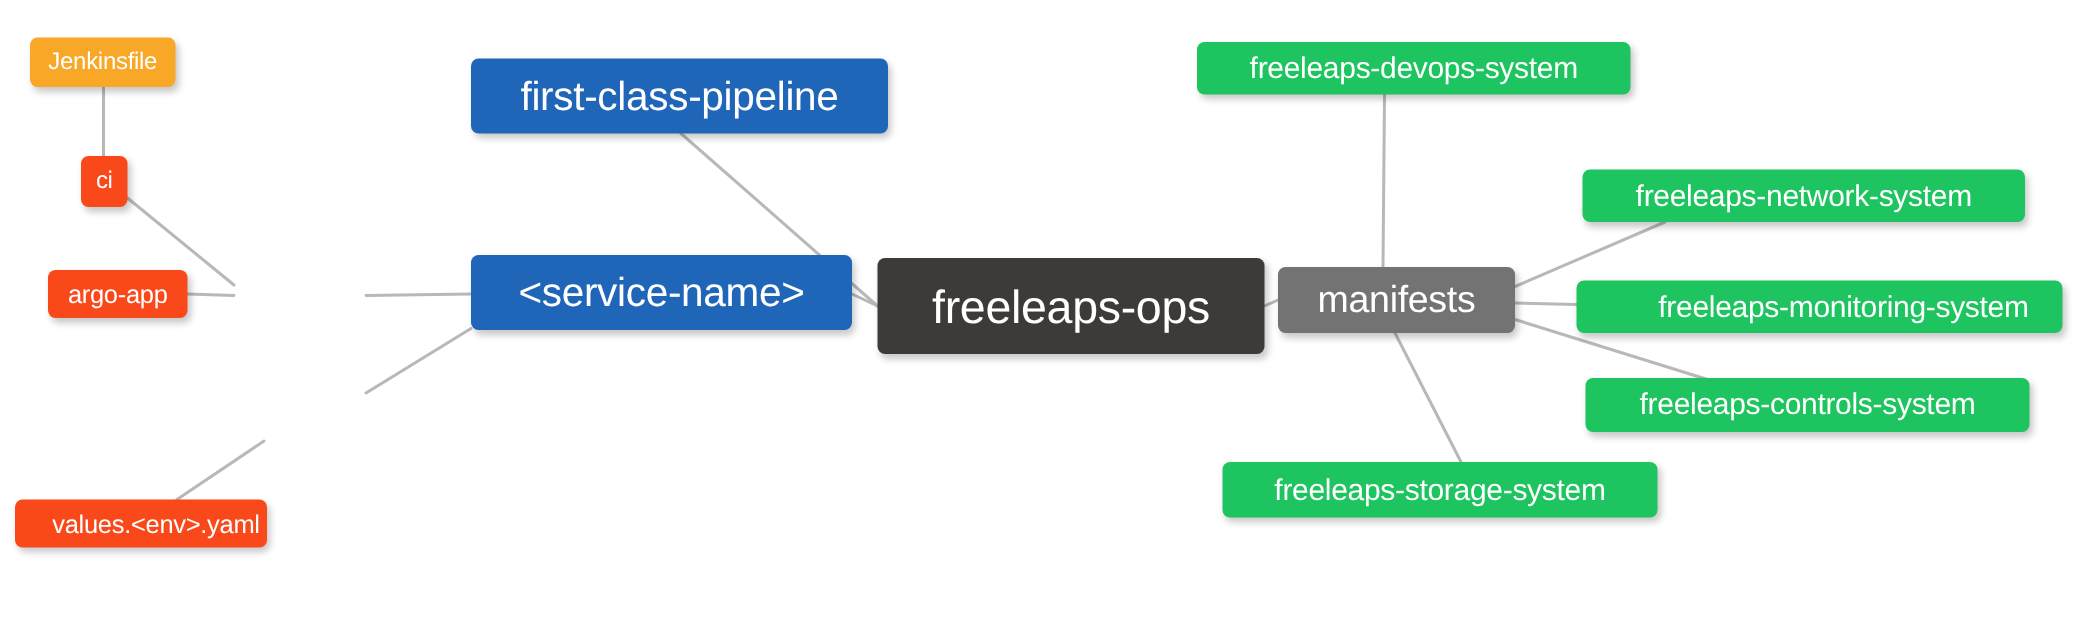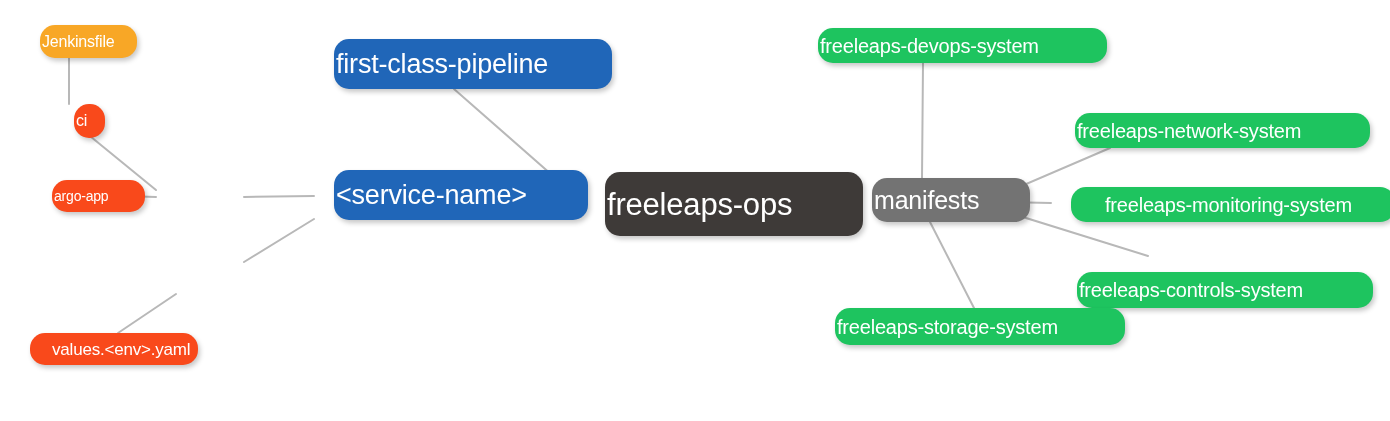--- a/index.html
+++ b/index.html
@@ -38,16 +38,15 @@
     box-sizing: border-box;
     display: flex;
     align-items: center;
-    justify-content: flex-start;
+    justify-content: center;
     color: #ffffff;
-    border-radius: 15px;
+    border-radius: 5px;
     white-space: nowrap;
     line-height: 1;
     box-shadow: 2px 3px 5px rgba(0,0,0,0.22);
     text-align: center;
     letter-spacing: -0.2px;
     user-select: none;
-    margin-left: 20px;
   }
   .node .label {
     display: block;

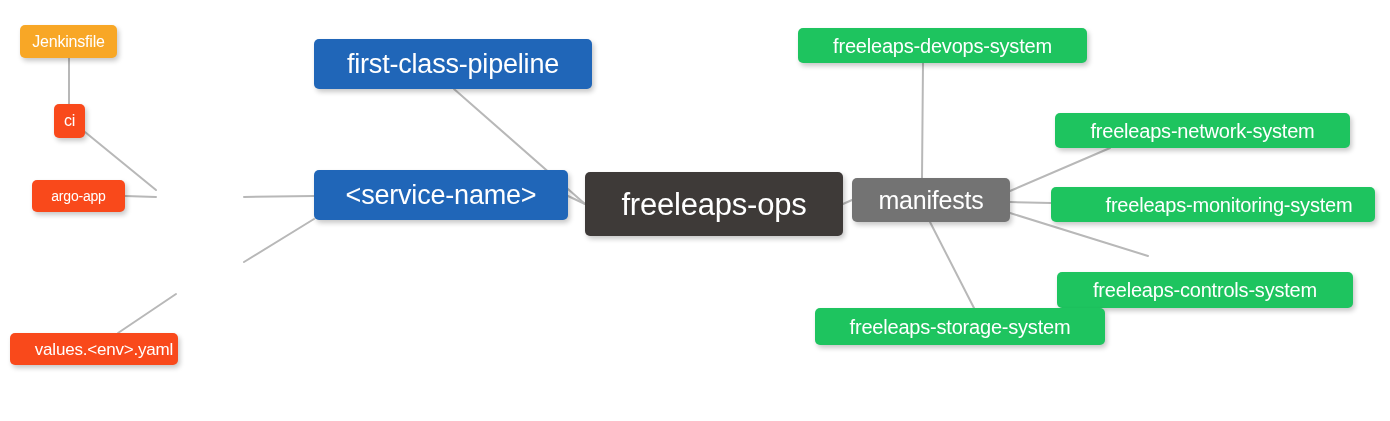--- a/index.html
+++ b/index.html
@@ -107,7 +107,7 @@
       <div class="node" style="left: 54px; top: 104px; width: 31px; height: 34px; background: rgb(249, 73, 27); font-size: 16px;">
         <span class="label">ci</span>
       </div>
-      <div class="node" style="left: 32px; top: 180px; width: 93px; height: 32px; background: rgb(249, 73, 27); font-size: 14px;">
+      <div class="node" style="left: 32px; top: 180px; width: 93px; height: 32px; background: rgb(249, 73, 27); font-size: 17px;">
         <span class="label">argo-app</span>
       </div>
       <div class="node" style="left: 10px; top: 333px; width: 168px; height: 32px; background: rgb(249, 73, 27); font-size: 17px; padding-left: 20px;">

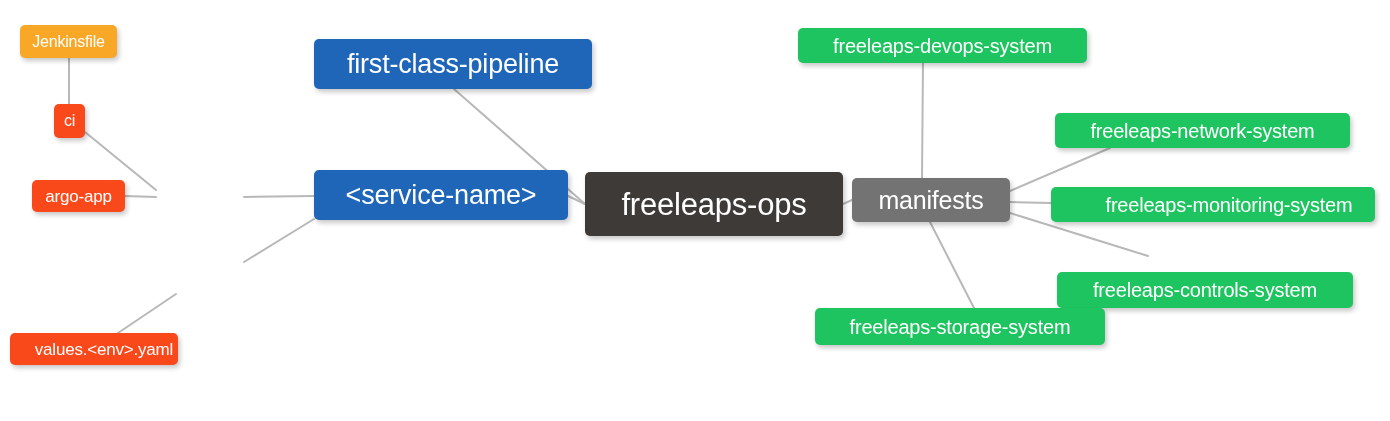--- a/index.html
+++ b/index.html
@@ -95,7 +95,7 @@
       <div class="node" style="left: 1051px; top: 187px; width: 324px; height: 35px; background: rgb(30, 196, 95); font-size: 20px; padding-left: 32px;">
         <span class="label">freeleaps-monitoring-system</span>
       </div>
-      <div class="node" style="left: 1057px; top: 272px; width: 296px; height: 36px; background: rgb(30, 196, 95); font-size: 20px;">
+      <div class="node" style="left: 1057px; top: 252px; width: 296px; height: 36px; background: rgb(30, 196, 95); font-size: 20px;">
         <span class="label">freeleaps-controls-system</span>
       </div>
       <div class="node" style="left: 815px; top: 308px; width: 290px; height: 37px; background: rgb(30, 196, 95); font-size: 20px;">

